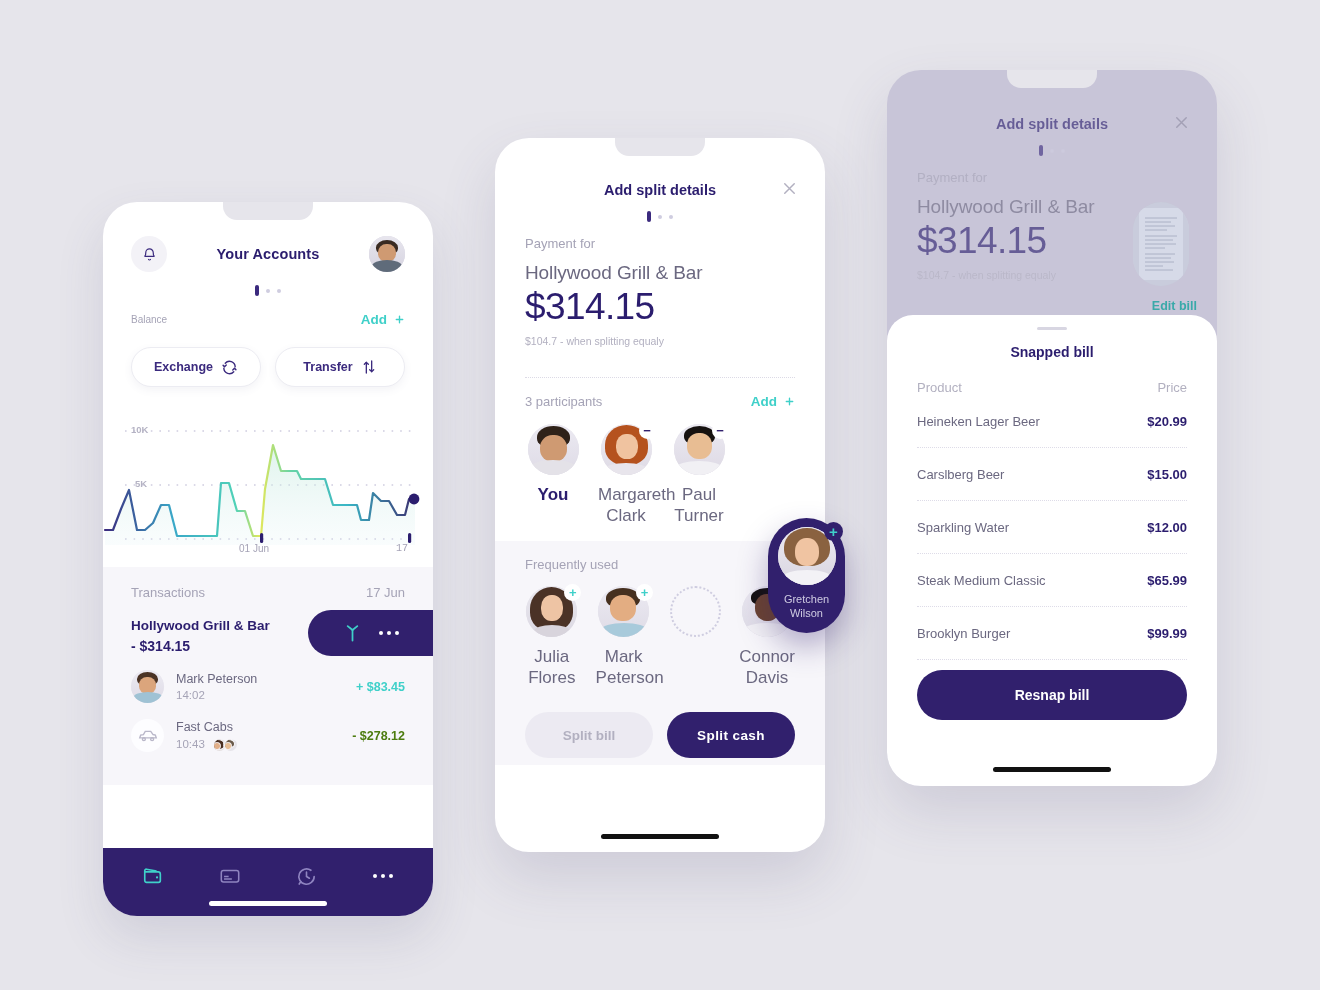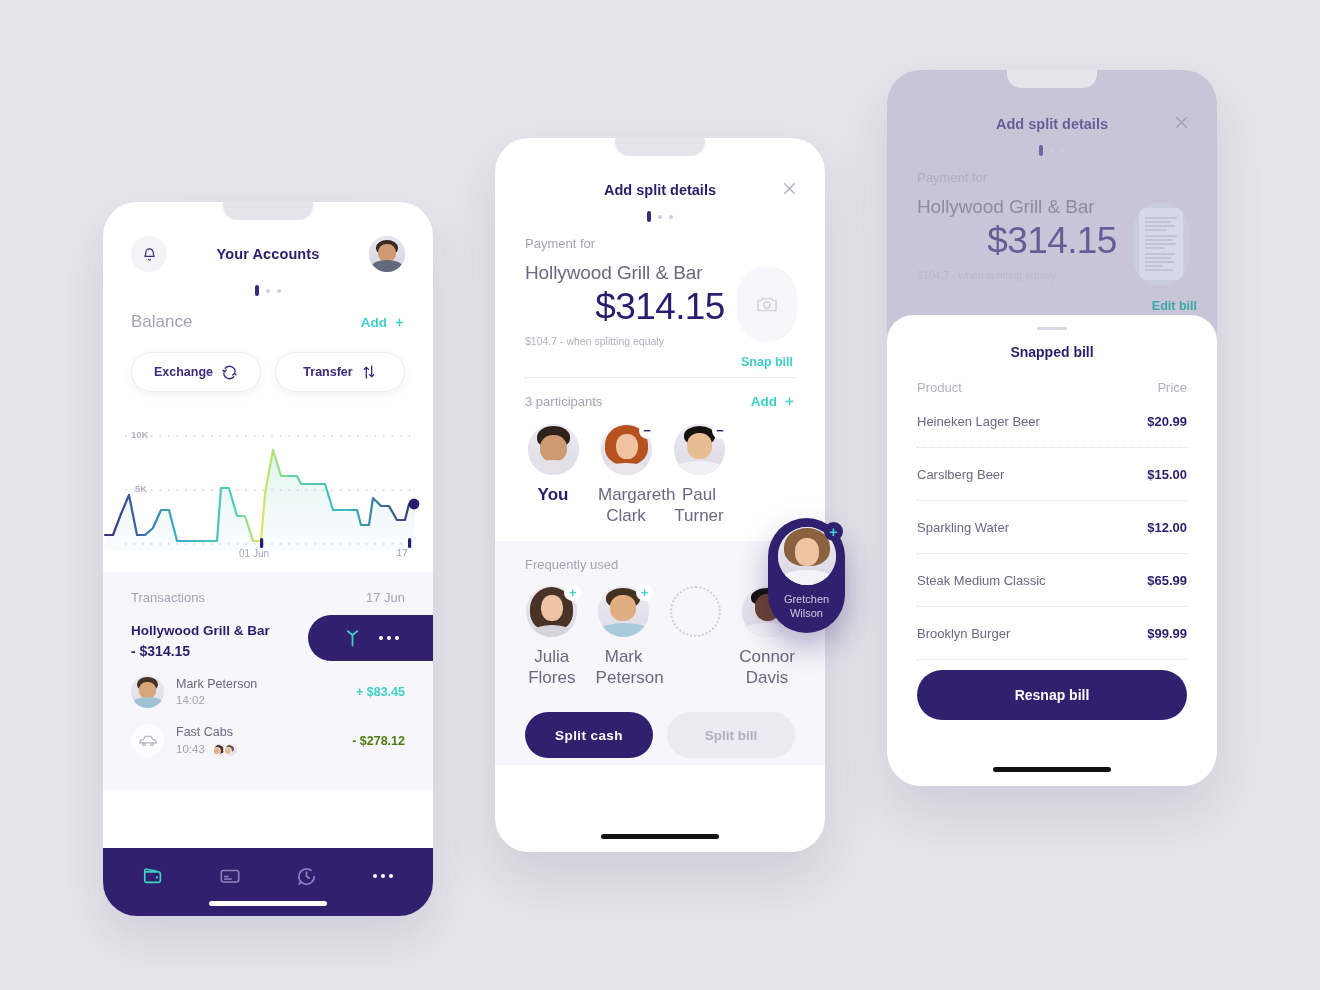--- a/index.html
+++ b/index.html
@@ -118,7 +118,7 @@
   .close-x { position: absolute; right: -4px; top: -3px; }
   .sec-label { font-size: 13px; color: #a5a3b6; margin-top: 14px; }
   .merchant { font-size: 19px; color: #6b6880; margin-top: 11px; letter-spacing: -0.1px; }
-  .price-big { font-size: 37px; color: #2b1d6e; letter-spacing: -0.6px; margin-top: 2px; text-align: center; }
+  .price-big { font-size: 37px; color: #2b1d6e; letter-spacing: -0.6px; margin-top: 2px; }
   .price-note { font-size: 10.5px; color: #b2b0c0; margin-top: 7px; }
   .snap-wrap { position: absolute; right: 28px; top: 128px; width: 60px; text-align: center; }
   .snap-btn {

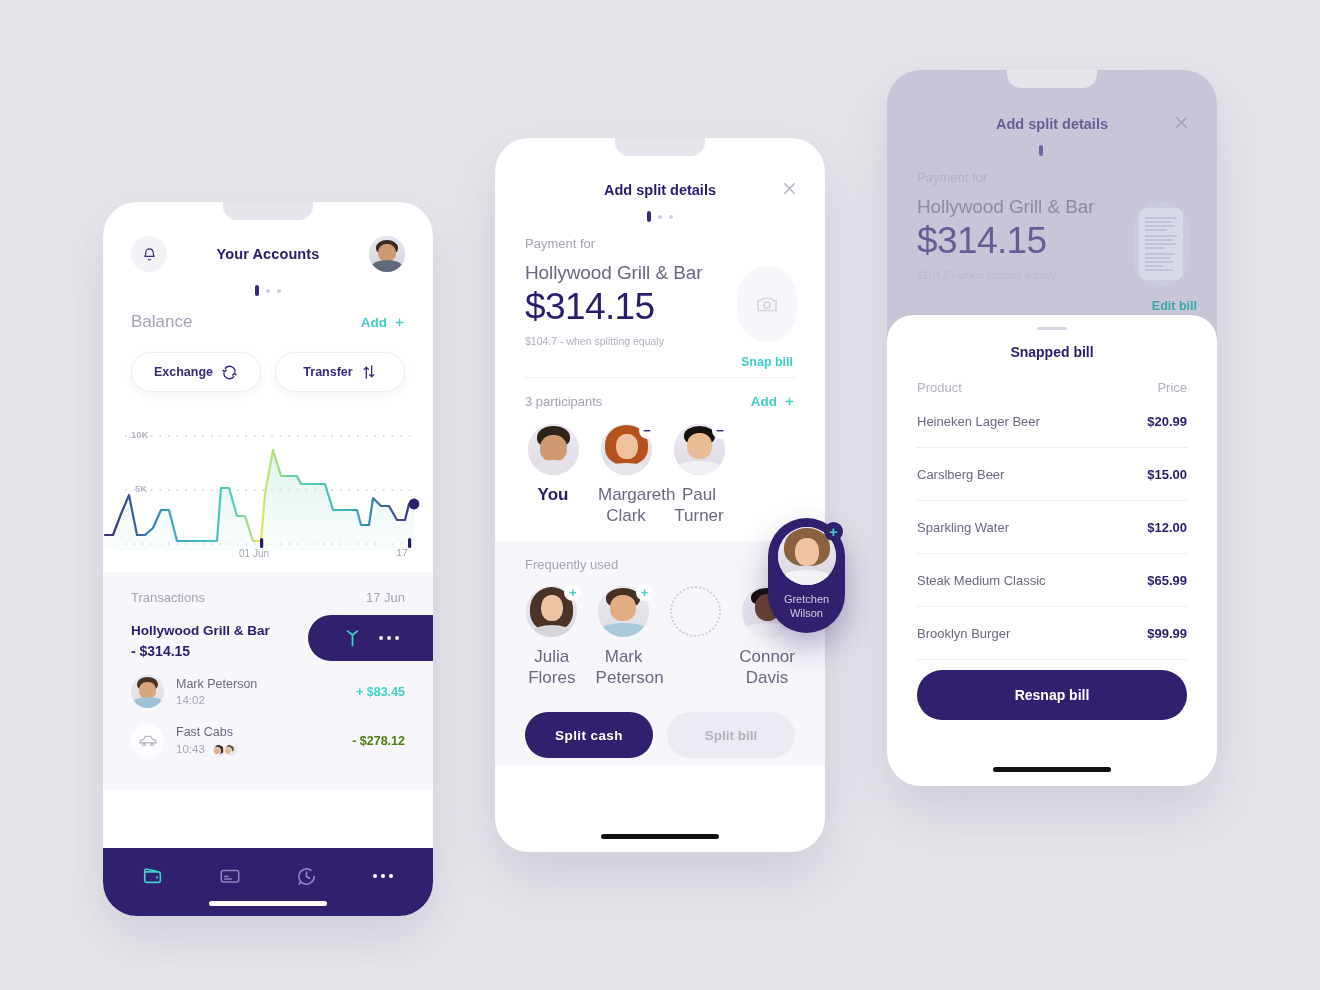--- a/index.html
+++ b/index.html
@@ -54,7 +54,7 @@
   .pager i.on { width: 4px; height: 11px; border-radius: 2px; background: #3b2a7e; }
 
   .bal-row { display: flex; align-items: center; justify-content: space-between; margin-top: 16px; }
-  .bal-label { font-size: 17px; color: #a5a3b6; }
+  .bal-label { font-size: 10px; color: #a5a3b6; }
   .add-link { font-size: 13.5px; font-weight: 700; color: #3fd0c9; display: flex; align-items: center; gap: 7px; }
   .bal-amount { font-size: 36px; font-weight: 400; color: #2b1d6e; letter-spacing: -0.6px; margin-top: 8px; }
 

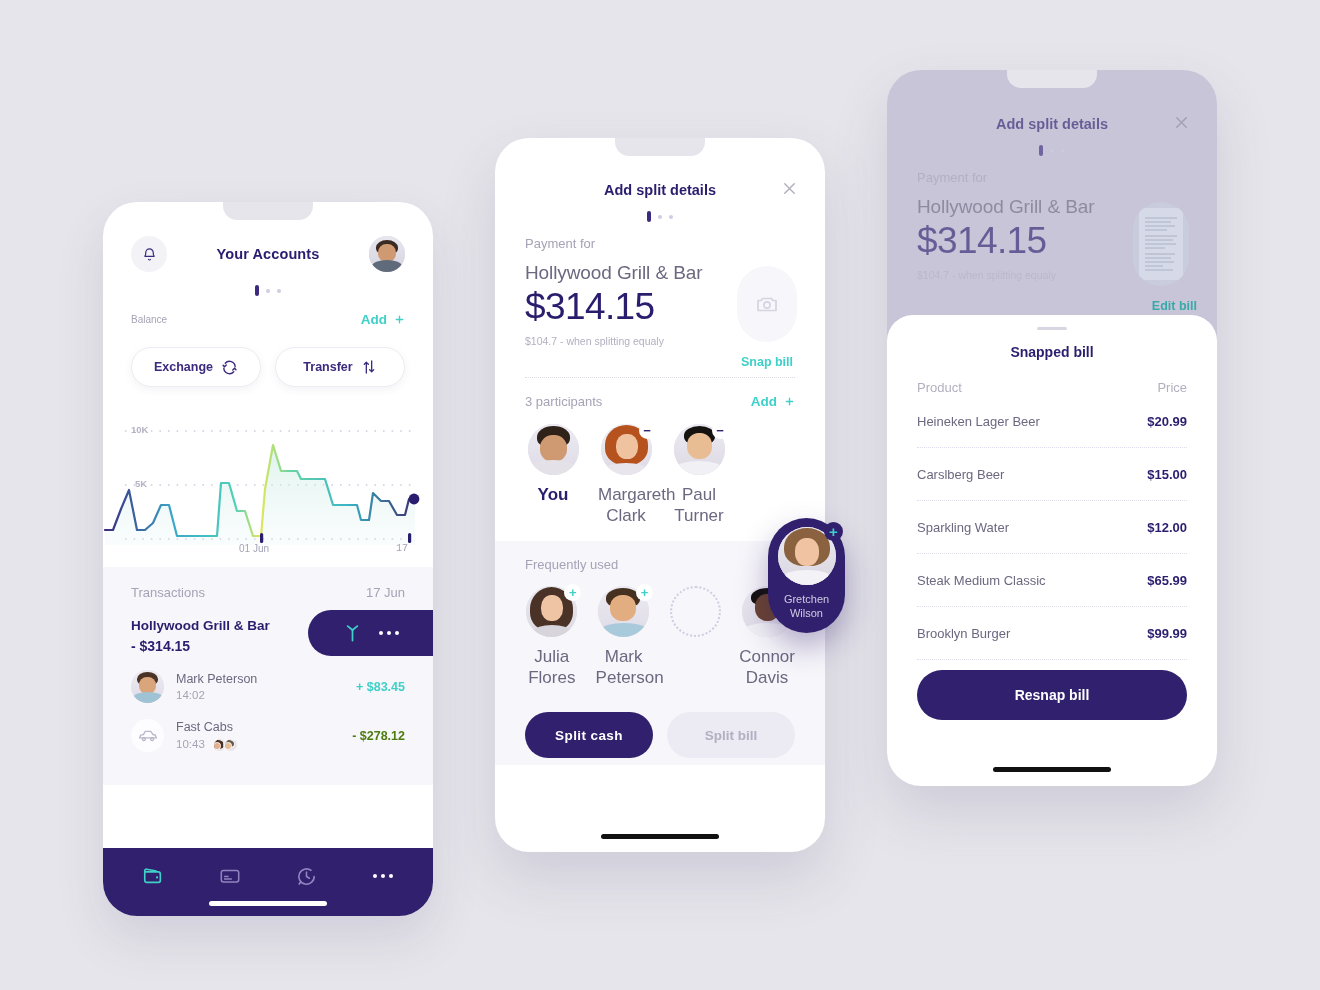--- a/index.html
+++ b/index.html
@@ -447,15 +447,6 @@
       <div class="price-big">$314.15</div>
       <div class="price-note">$104.7 - when splitting equaly</div>
 
-      <div class="snap-wrap">
-        <div class="snap-btn">
-          <svg width="24" height="24" viewBox="0 0 24 24" fill="none" stroke="#d6d3e2" stroke-width="1.7" stroke-linejoin="round">
-            <path d="M3 8.5h3.2l1.3-2h9l1.3 2H21v10H3z" rx="2"></path>
-            <circle cx="12" cy="13" r="3.1"></circle>
-          </svg>
-        </div>
-        <div class="snap-lbl">Snap bill</div>
-      </div>
 
       <div class="dash-div" style="margin-top:30px"></div>
     </div>

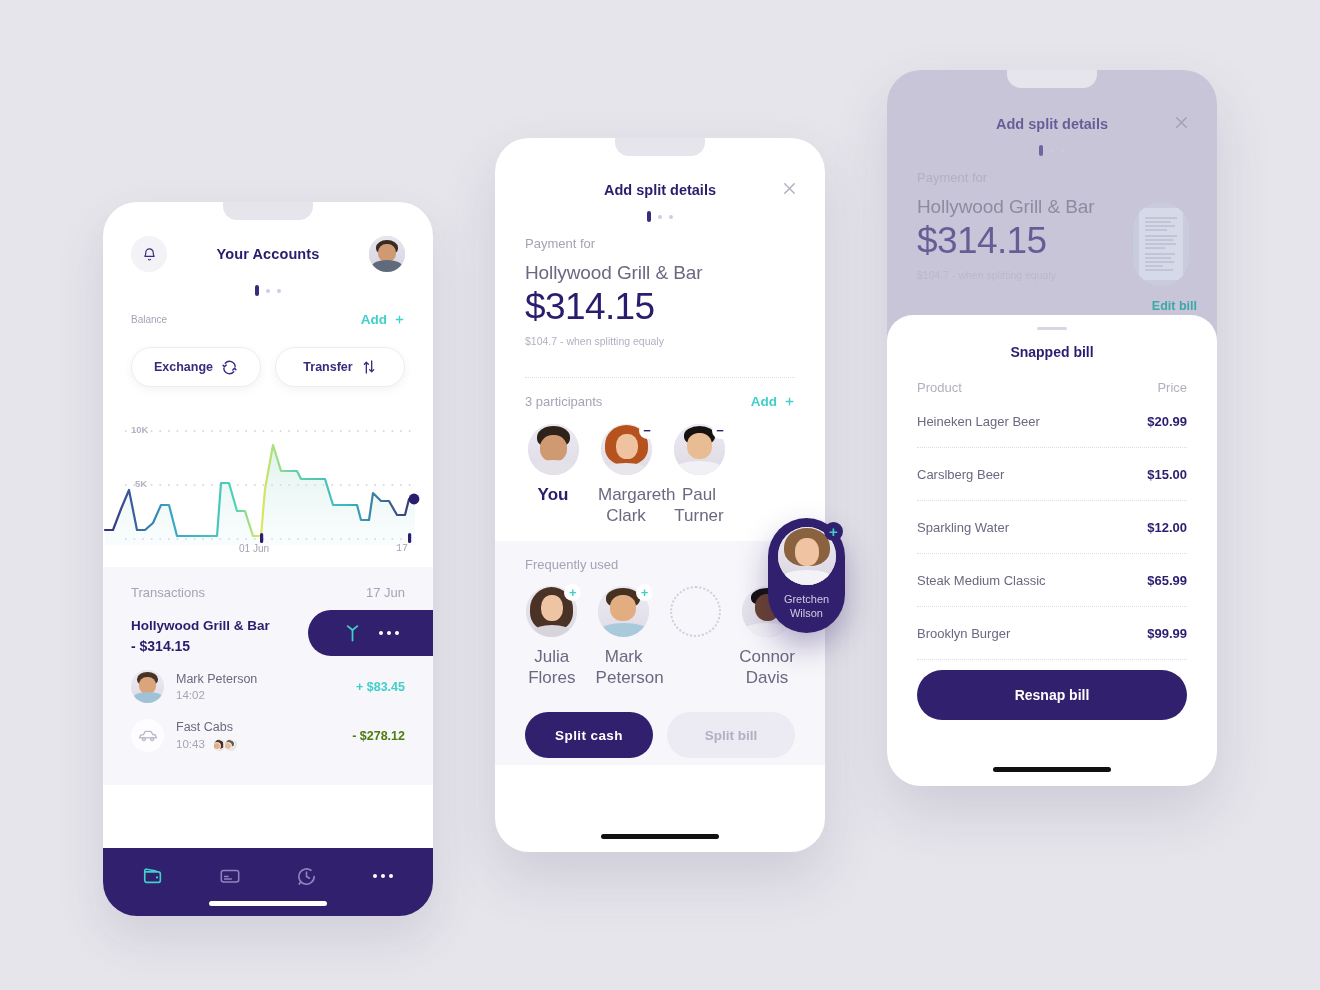--- a/index.html
+++ b/index.html
@@ -564,8 +564,8 @@
       </div>
 
       <div class="split-row">
+        <div class="sbtn ghost">Split bill</div>
         <div class="sbtn solid">Split  cash</div>
-        <div class="sbtn ghost">Split bill</div>
       </div>
     </div>
 

